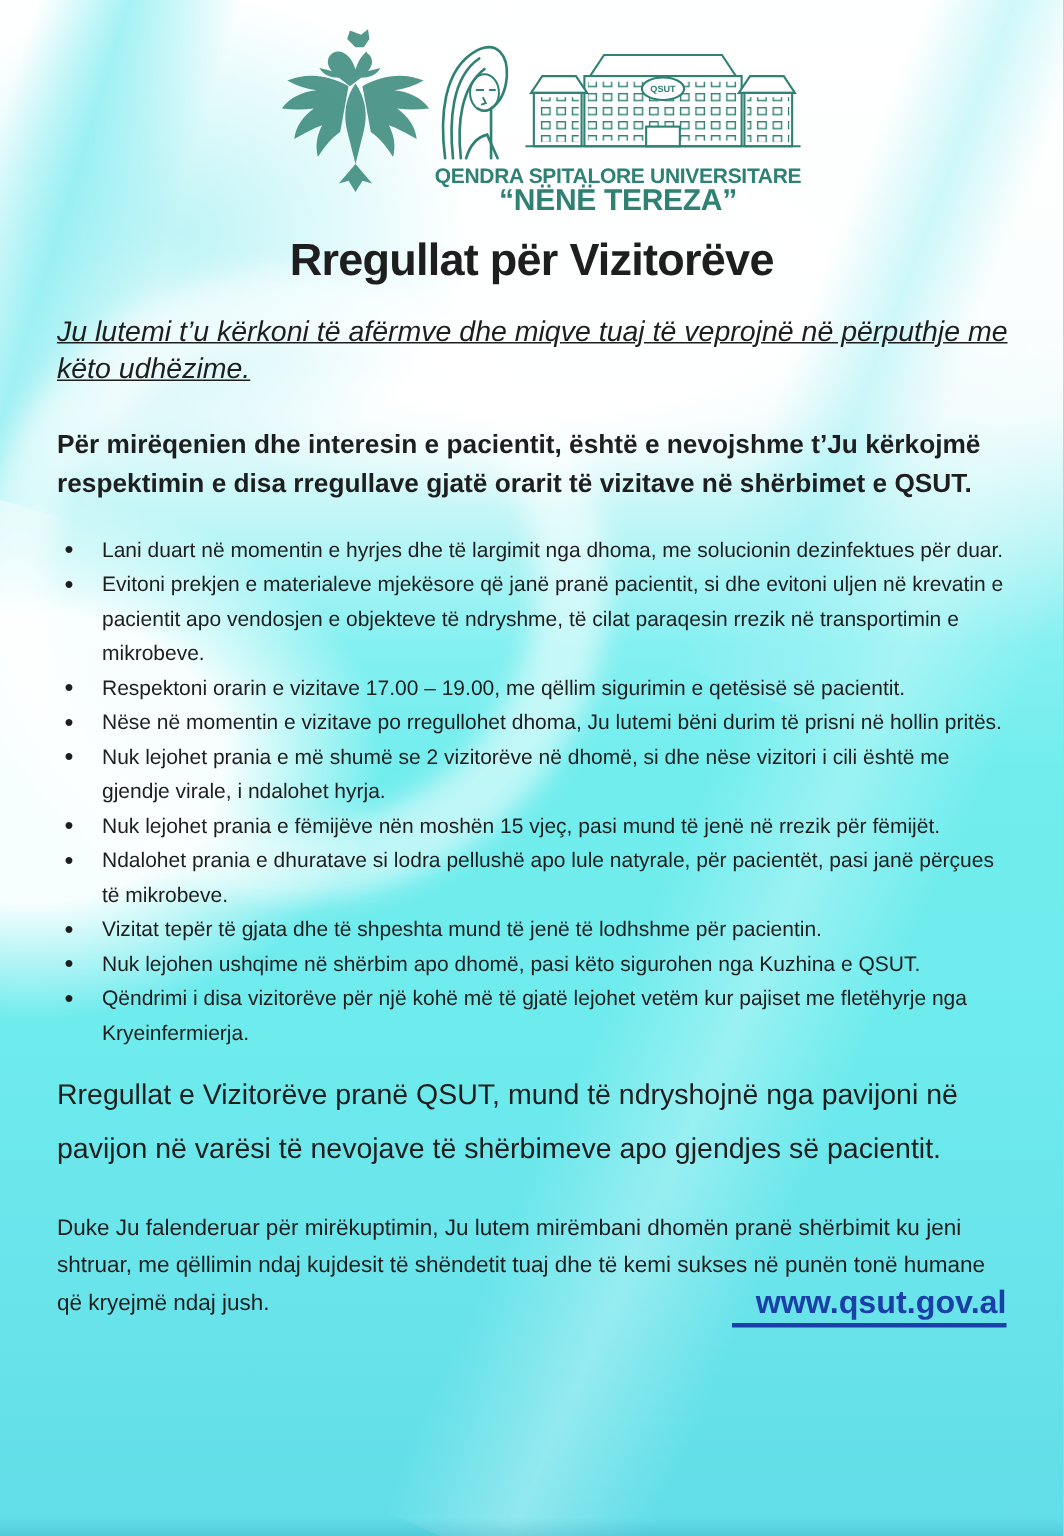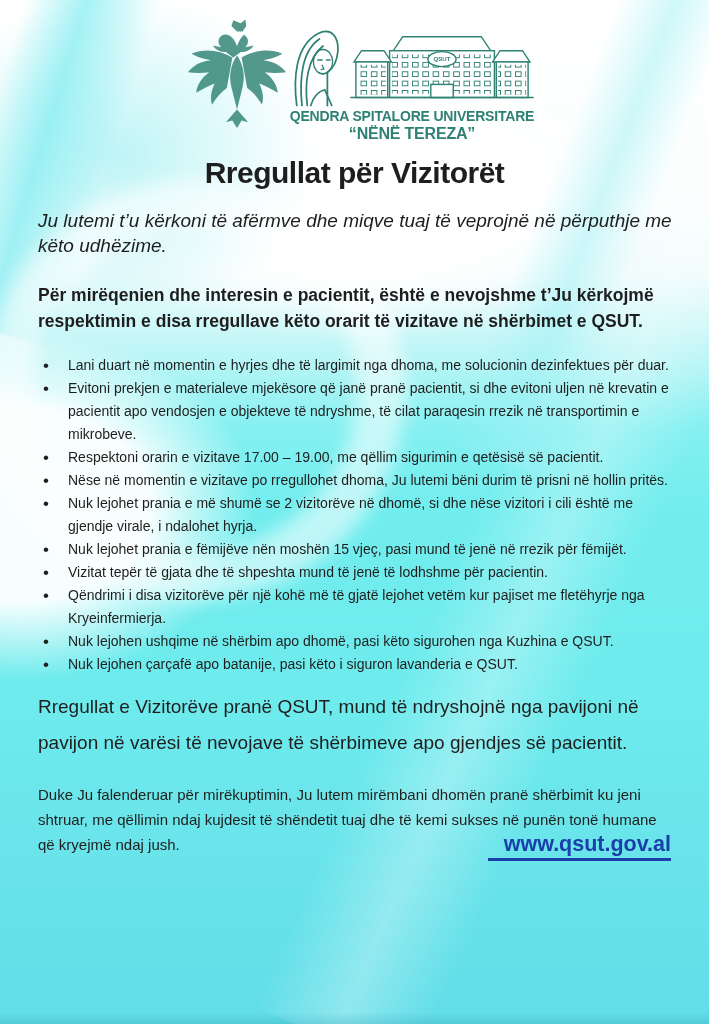--- a/index.html
+++ b/index.html
@@ -89,7 +89,7 @@
   .org-sub{
     color:var(--teal);
     font-weight:bold;
-    font-size:16px;
+    font-size:20px;
     line-height:17px;
     letter-spacing:-0.2px;
   }

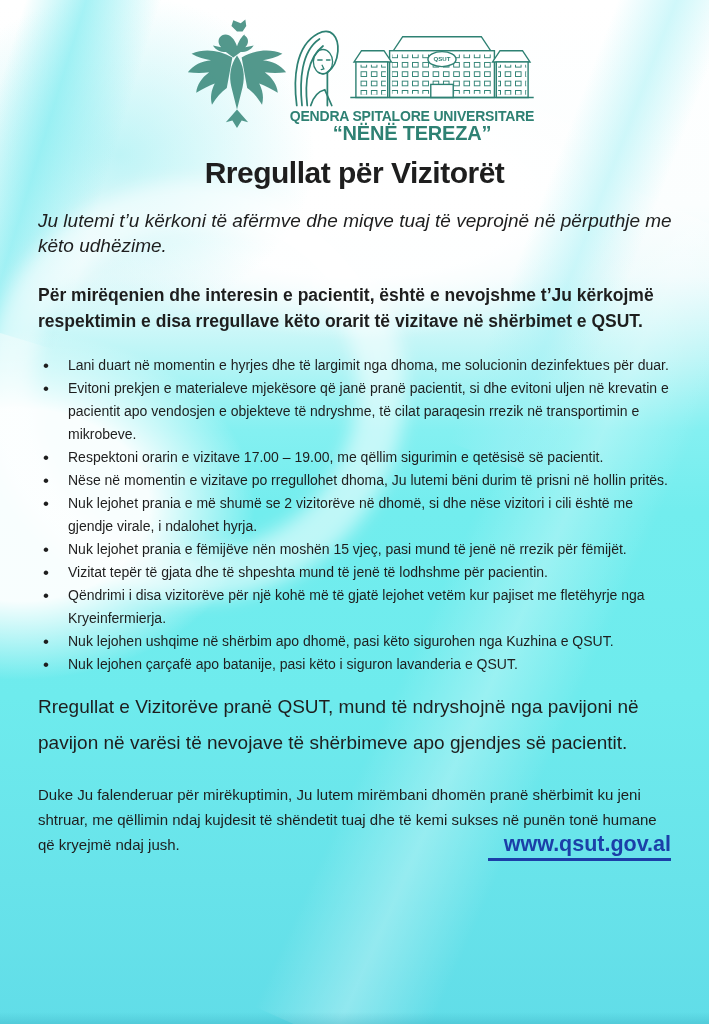--- a/index.html
+++ b/index.html
@@ -227,7 +227,7 @@
       </div>
     </div>
 
-    <h1 class="title">Rregullat për Vizitorët</h1>
+    <h1 class="title">Rregullat për Vizitorëve</h1>
 
     <p class="intro-italic">Ju lutemi t’u kërkoni të afërmve dhe miqve tuaj të veprojnë në përputhje me këto udhëzime.</p>
     <p class="intro-bold">Për mirëqenien dhe interesin e pacientit, është e nevojshme t’Ju kërkojmë respektimin e disa rregullave këto orarit të vizitave në shërbimet e QSUT.</p>

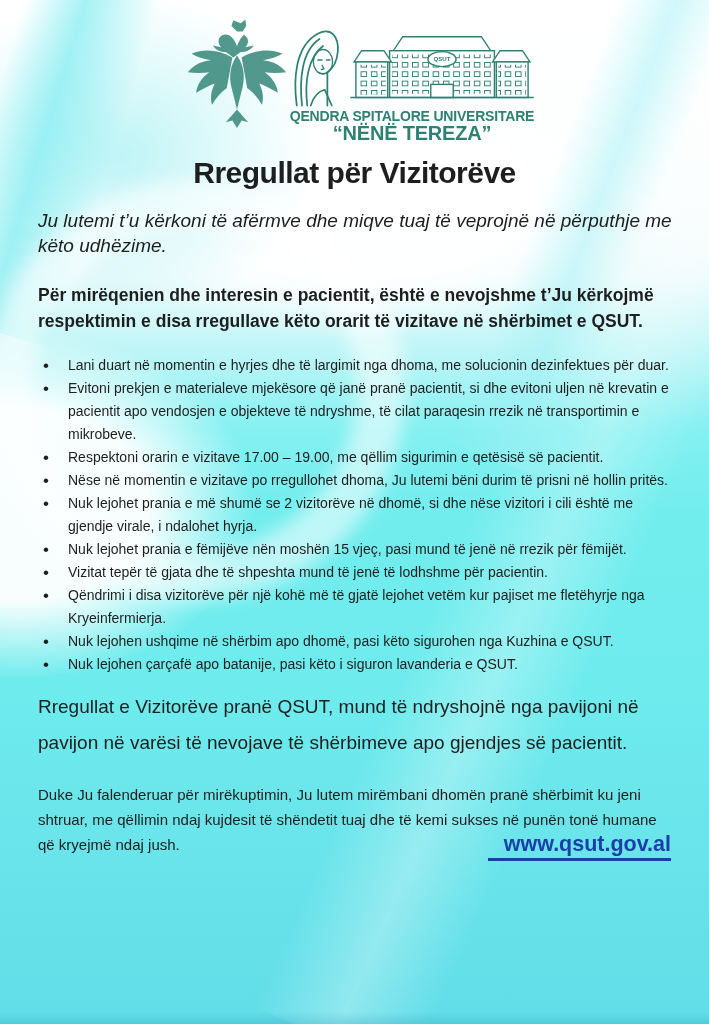--- a/index.html
+++ b/index.html
@@ -106,6 +106,7 @@
     font-style:italic;
     font-size:19px;
     line-height:25px;
+    text-decoration:underline;
   }
   .intro-bold{
     margin:24px 36px 0 38px;

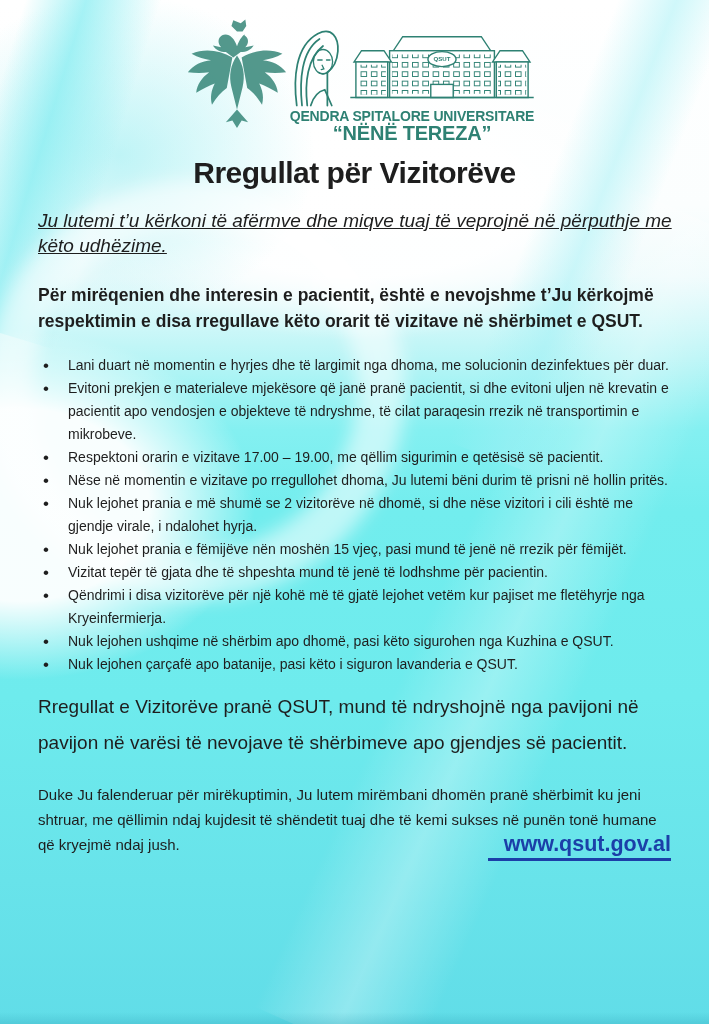--- a/index.html
+++ b/index.html
@@ -231,7 +231,7 @@
     <h1 class="title">Rregullat për Vizitorëve</h1>
 
     <p class="intro-italic">Ju lutemi t’u kërkoni të afërmve dhe miqve tuaj të veprojnë në përputhje me këto udhëzime.</p>
-    <p class="intro-bold">Për mirëqenien dhe interesin e pacientit, është e nevojshme t’Ju kërkojmë respektimin e disa rregullave këto orarit të vizitave në shërbimet e QSUT.</p>
+    <p class="intro-bold">Për mirëqenien dhe interesin e pacientit, është e nevojshme t’Ju kërkojmë respektimin e disa rregullave gjatë orarit të vizitave në shërbimet e QSUT.</p>
 
     <ul class="rules">
 

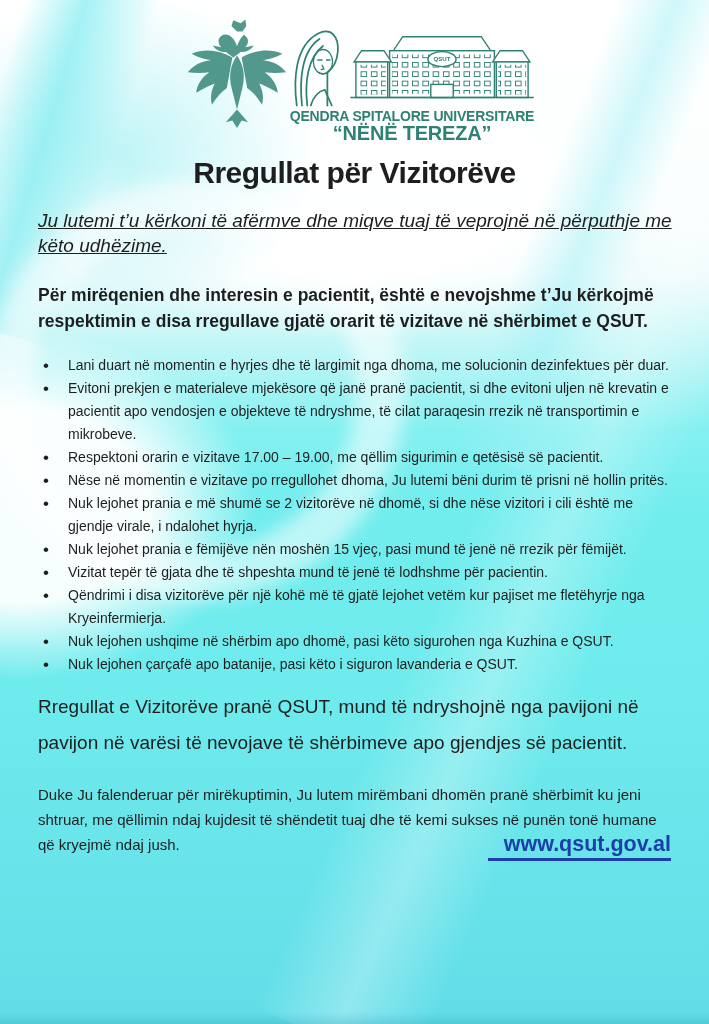--- a/index.html
+++ b/index.html
@@ -259,6 +259,9 @@
           <span class="rule-text">Nuk lejohet prania e fëmijëve nën moshën 15 vjeç, pasi mund të jenë në rrezik për fëmijët.</span>
         </li>
 
+        <li class="rule">
+          <span class="rule-text">Ndalohet prania e dhuratave si lodra pellushë apo lule natyrale, për pacientët, pasi janë përçues të mikrobeve.</span>
+        </li>
 
         <li class="rule">
           <span class="rule-text">Vizitat tepër të gjata dhe të shpeshta mund të jenë të lodhshme për pacientin.</span>

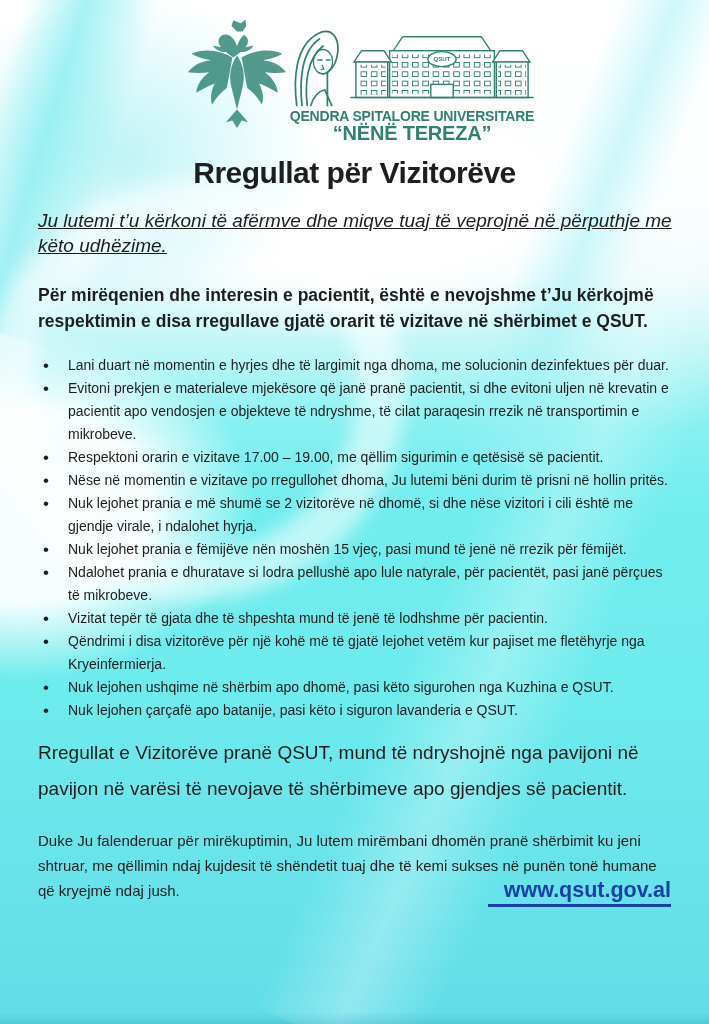--- a/index.html
+++ b/index.html
@@ -268,11 +268,11 @@
         </li>
 
         <li class="rule">
+          <span class="rule-text">Nuk lejohen ushqime në shërbim apo dhomë, pasi këto sigurohen nga Kuzhina e QSUT.</span>
+        </li>
+
+        <li class="rule">
           <span class="rule-text">Qëndrimi i disa vizitorëve për një kohë më të gjatë lejohet vetëm kur pajiset me fletëhyrje nga Kryeinfermierja.</span>
-        </li>
-
-        <li class="rule">
-          <span class="rule-text">Nuk lejohen ushqime në shërbim apo dhomë, pasi këto sigurohen nga Kuzhina e QSUT.</span>
         </li>
 
         <li class="rule">

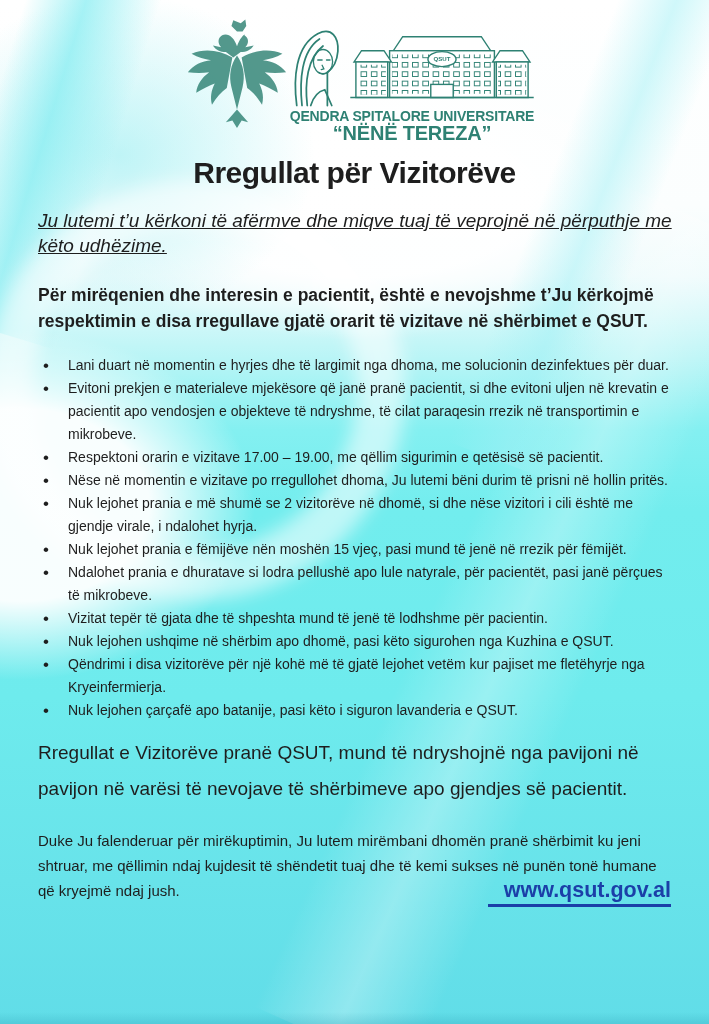--- a/index.html
+++ b/index.html
@@ -275,9 +275,6 @@
           <span class="rule-text">Qëndrimi i disa vizitorëve për një kohë më të gjatë lejohet vetëm kur pajiset me fletëhyrje nga Kryeinfermierja.</span>
         </li>
 
-        <li class="rule">
-          <span class="rule-text">Nuk lejohen çarçafë apo batanije, pasi këto i siguron lavanderia e QSUT.</span>
-        </li>
       </ul>
 
     <p class="closing-1">Rregullat e Vizitorëve pranë QSUT, mund të ndryshojnë nga pavijoni në pavijon në varësi të nevojave të shërbimeve apo gjendjes së pacientit.</p>

